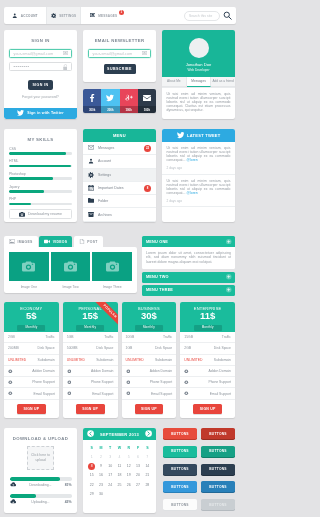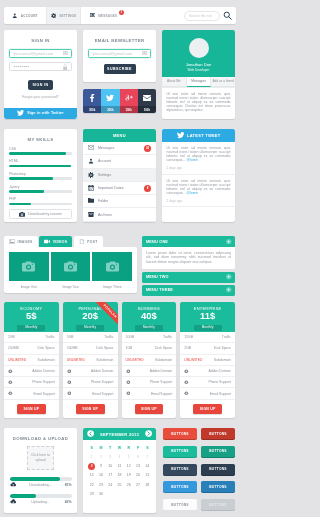--- a/index.html
+++ b/index.html
@@ -630,7 +630,7 @@
 <div class="plan">
 <div class="plan-head">
 <span class="plan-name">PERSONAL</span>
-<span class="plan-price">20$</span>
+<span class="plan-price">15$</span>
 <span class="plan-period">Monthly</span>
 <div class="ribbon">POPULAR</div>
 </div>

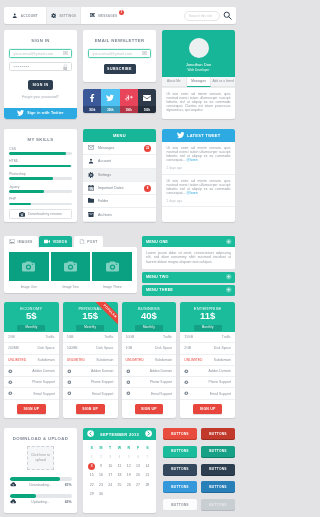--- a/index.html
+++ b/index.html
@@ -680,7 +680,7 @@
 <div class="plan">
 <div class="plan-head">
 <span class="plan-name">BUSINESS</span>
-<span class="plan-price">40$</span>
+<span class="plan-price">30$</span>
 <span class="plan-period">Monthly</span>
 </div>
 <div class="prow">

